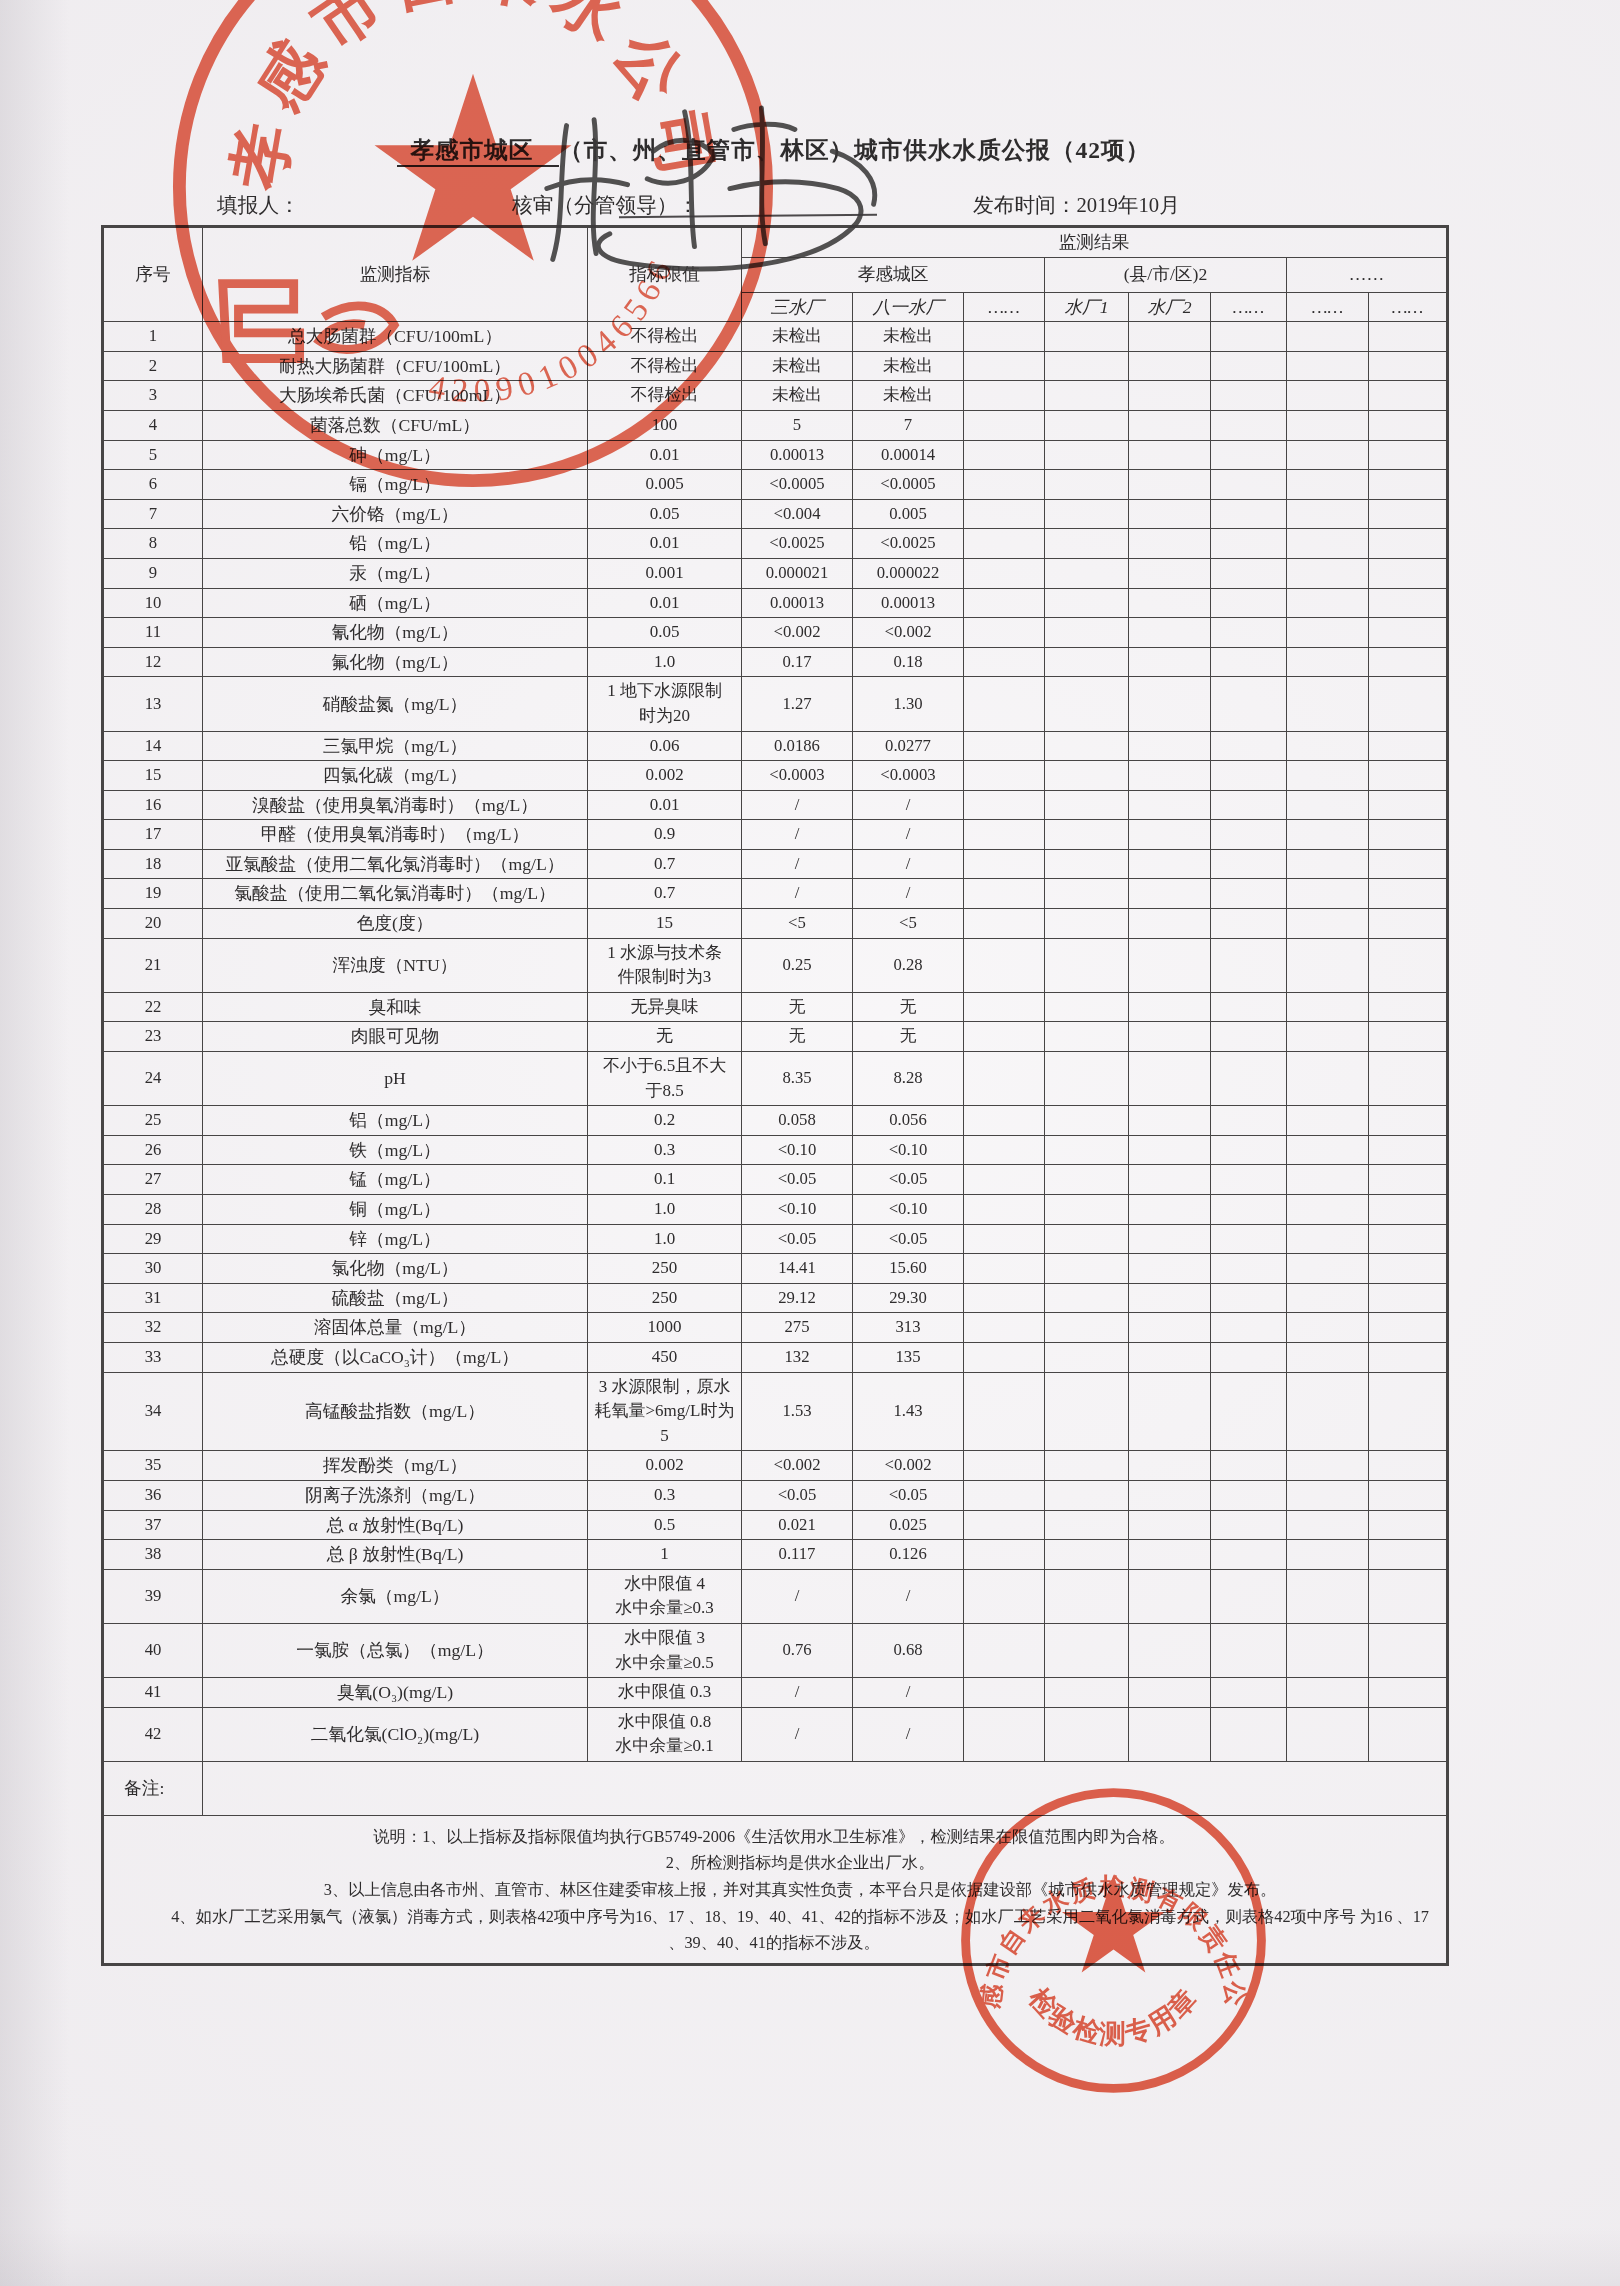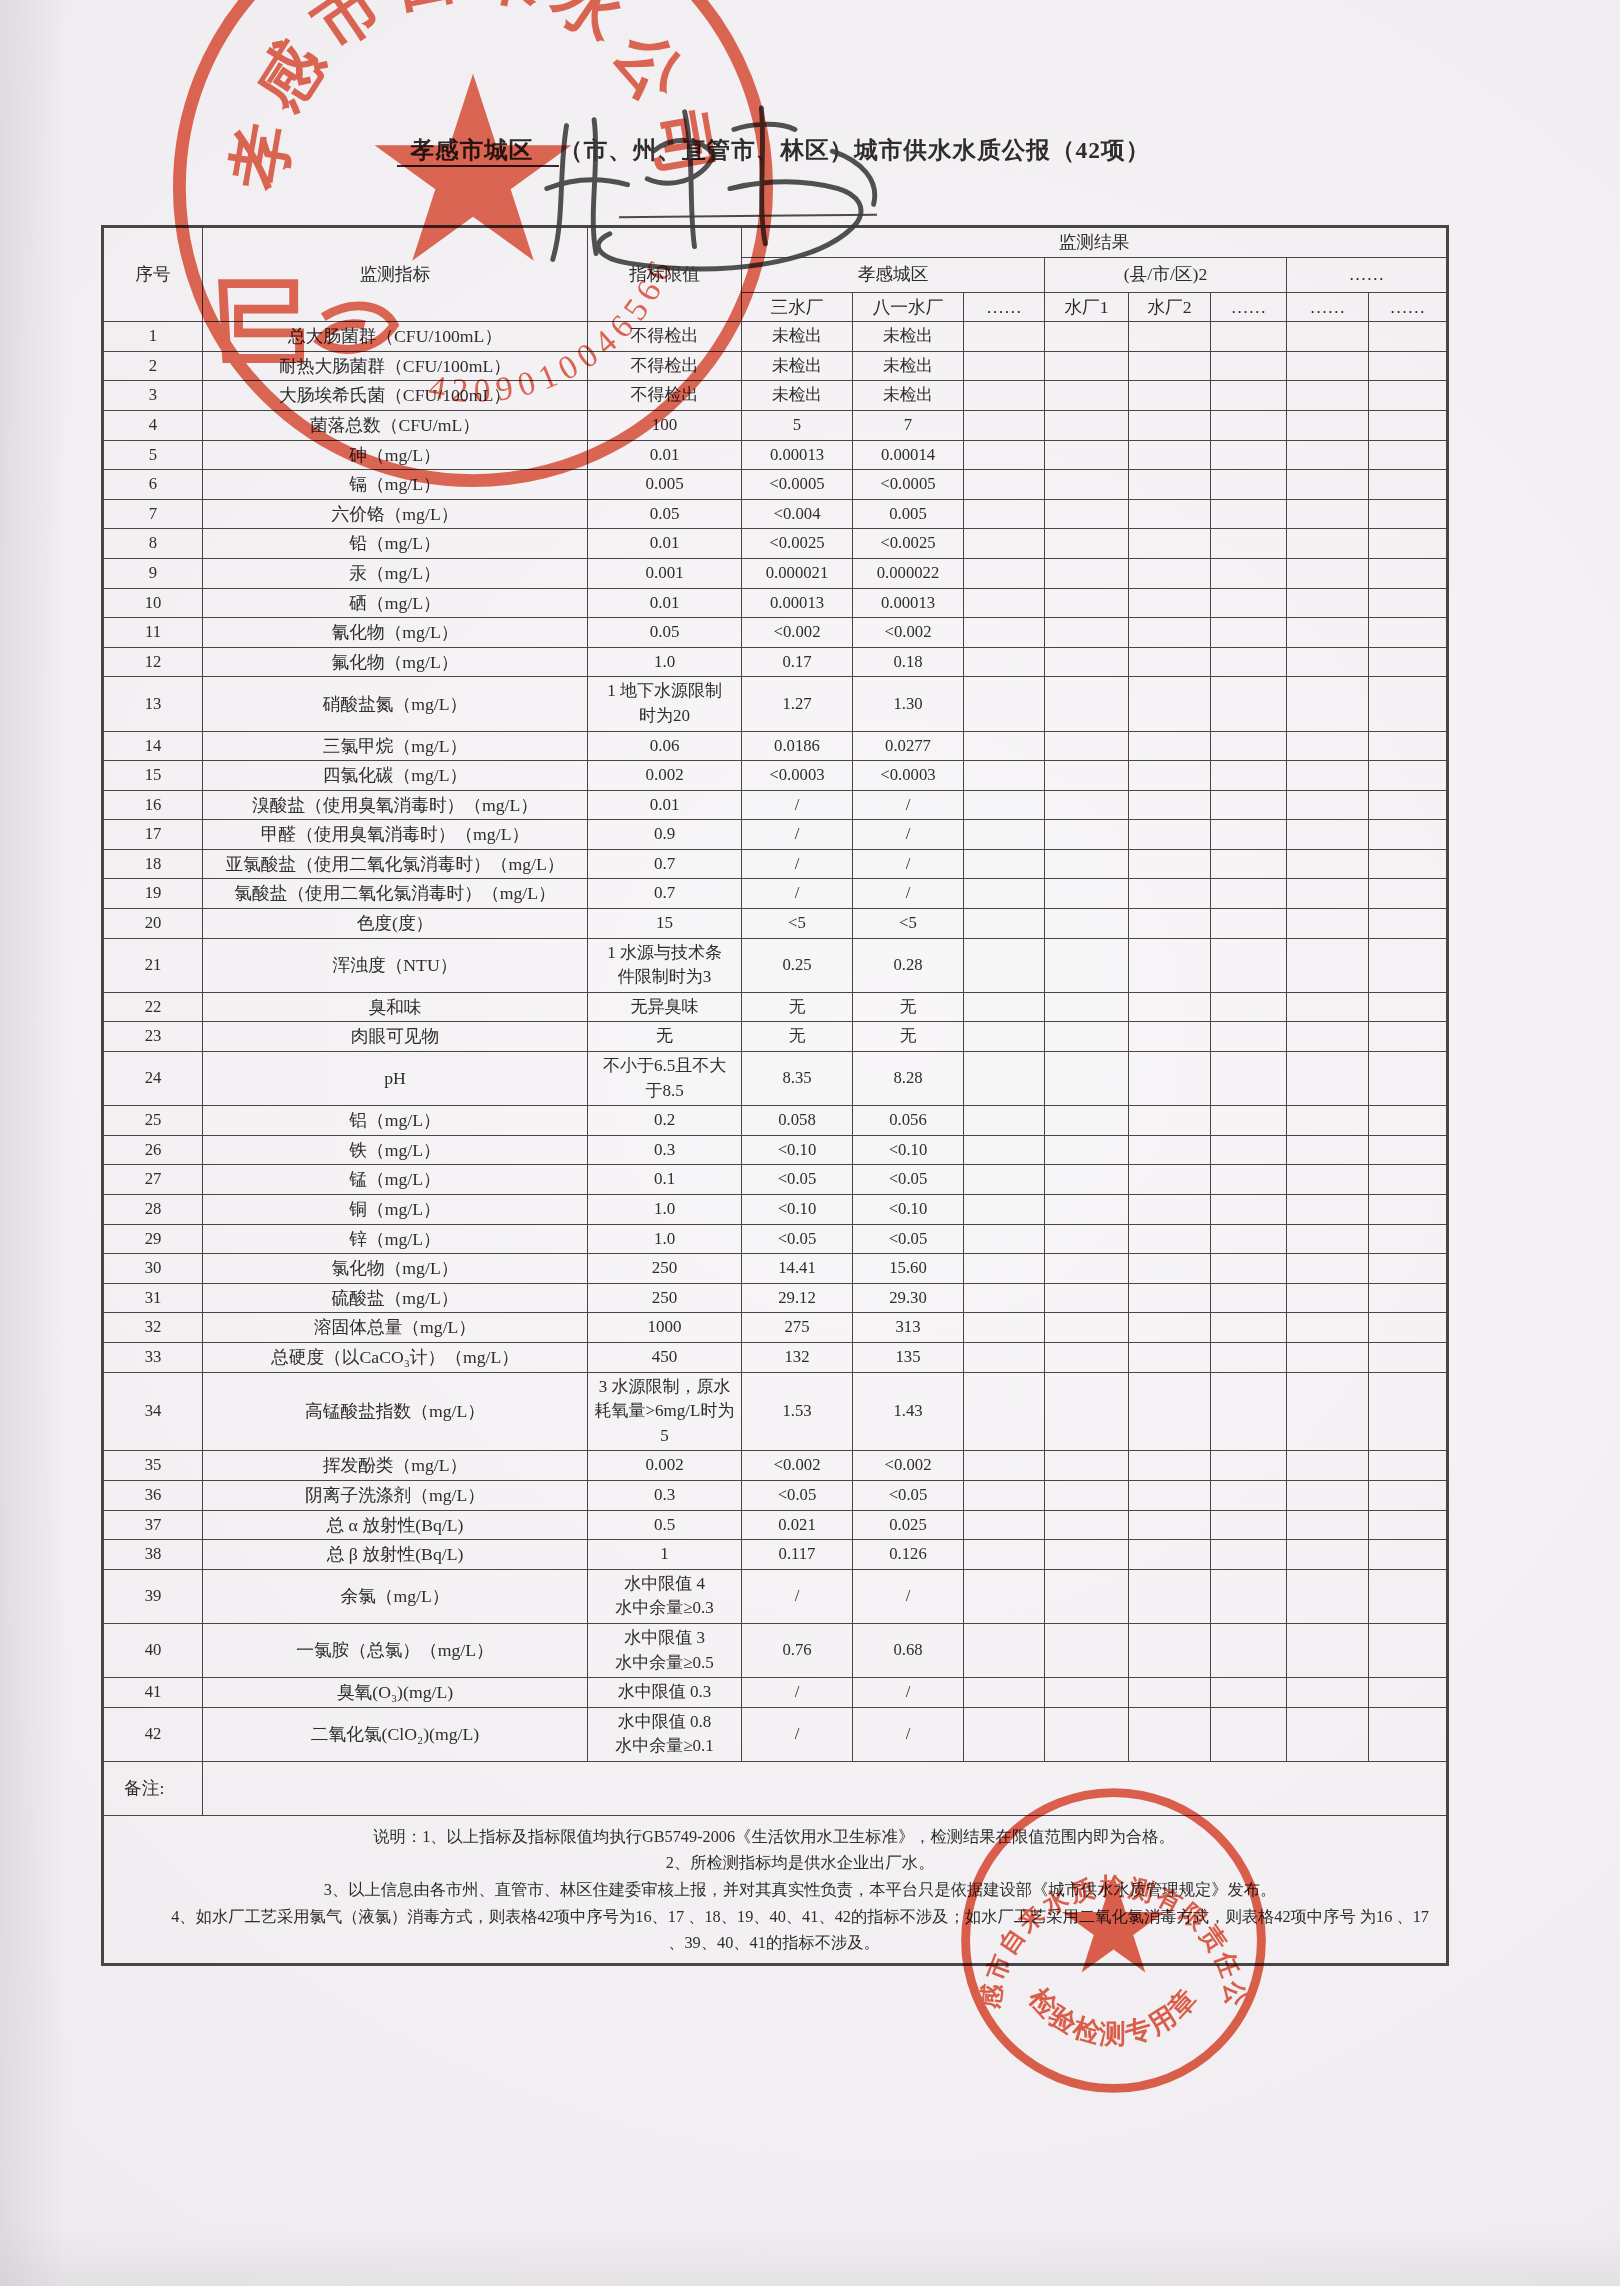--- a/index.html
+++ b/index.html
@@ -77,6 +77,11 @@
     <span class="title-region">孝感市城区</span><span>（市、州、直管市、林区）城市供水水质公报（42项）</span>
   </div>
 
+  <div class="form-line">
+    <span class="form-item fi-filler">填报人：</span>
+    <span class="form-item fi-reviewer">核审（分管领导）：</span>
+    <span class="form-item fi-publish"><span>发布时间：</span><span>2019年10月</span></span>
+  </div>
 
   <svg class="signature-svg" width="374" height="197" viewBox="0 0 380 200">
     <g fill="none" stroke="#3b393a" stroke-width="5" stroke-linecap="round" stroke-linejoin="round">

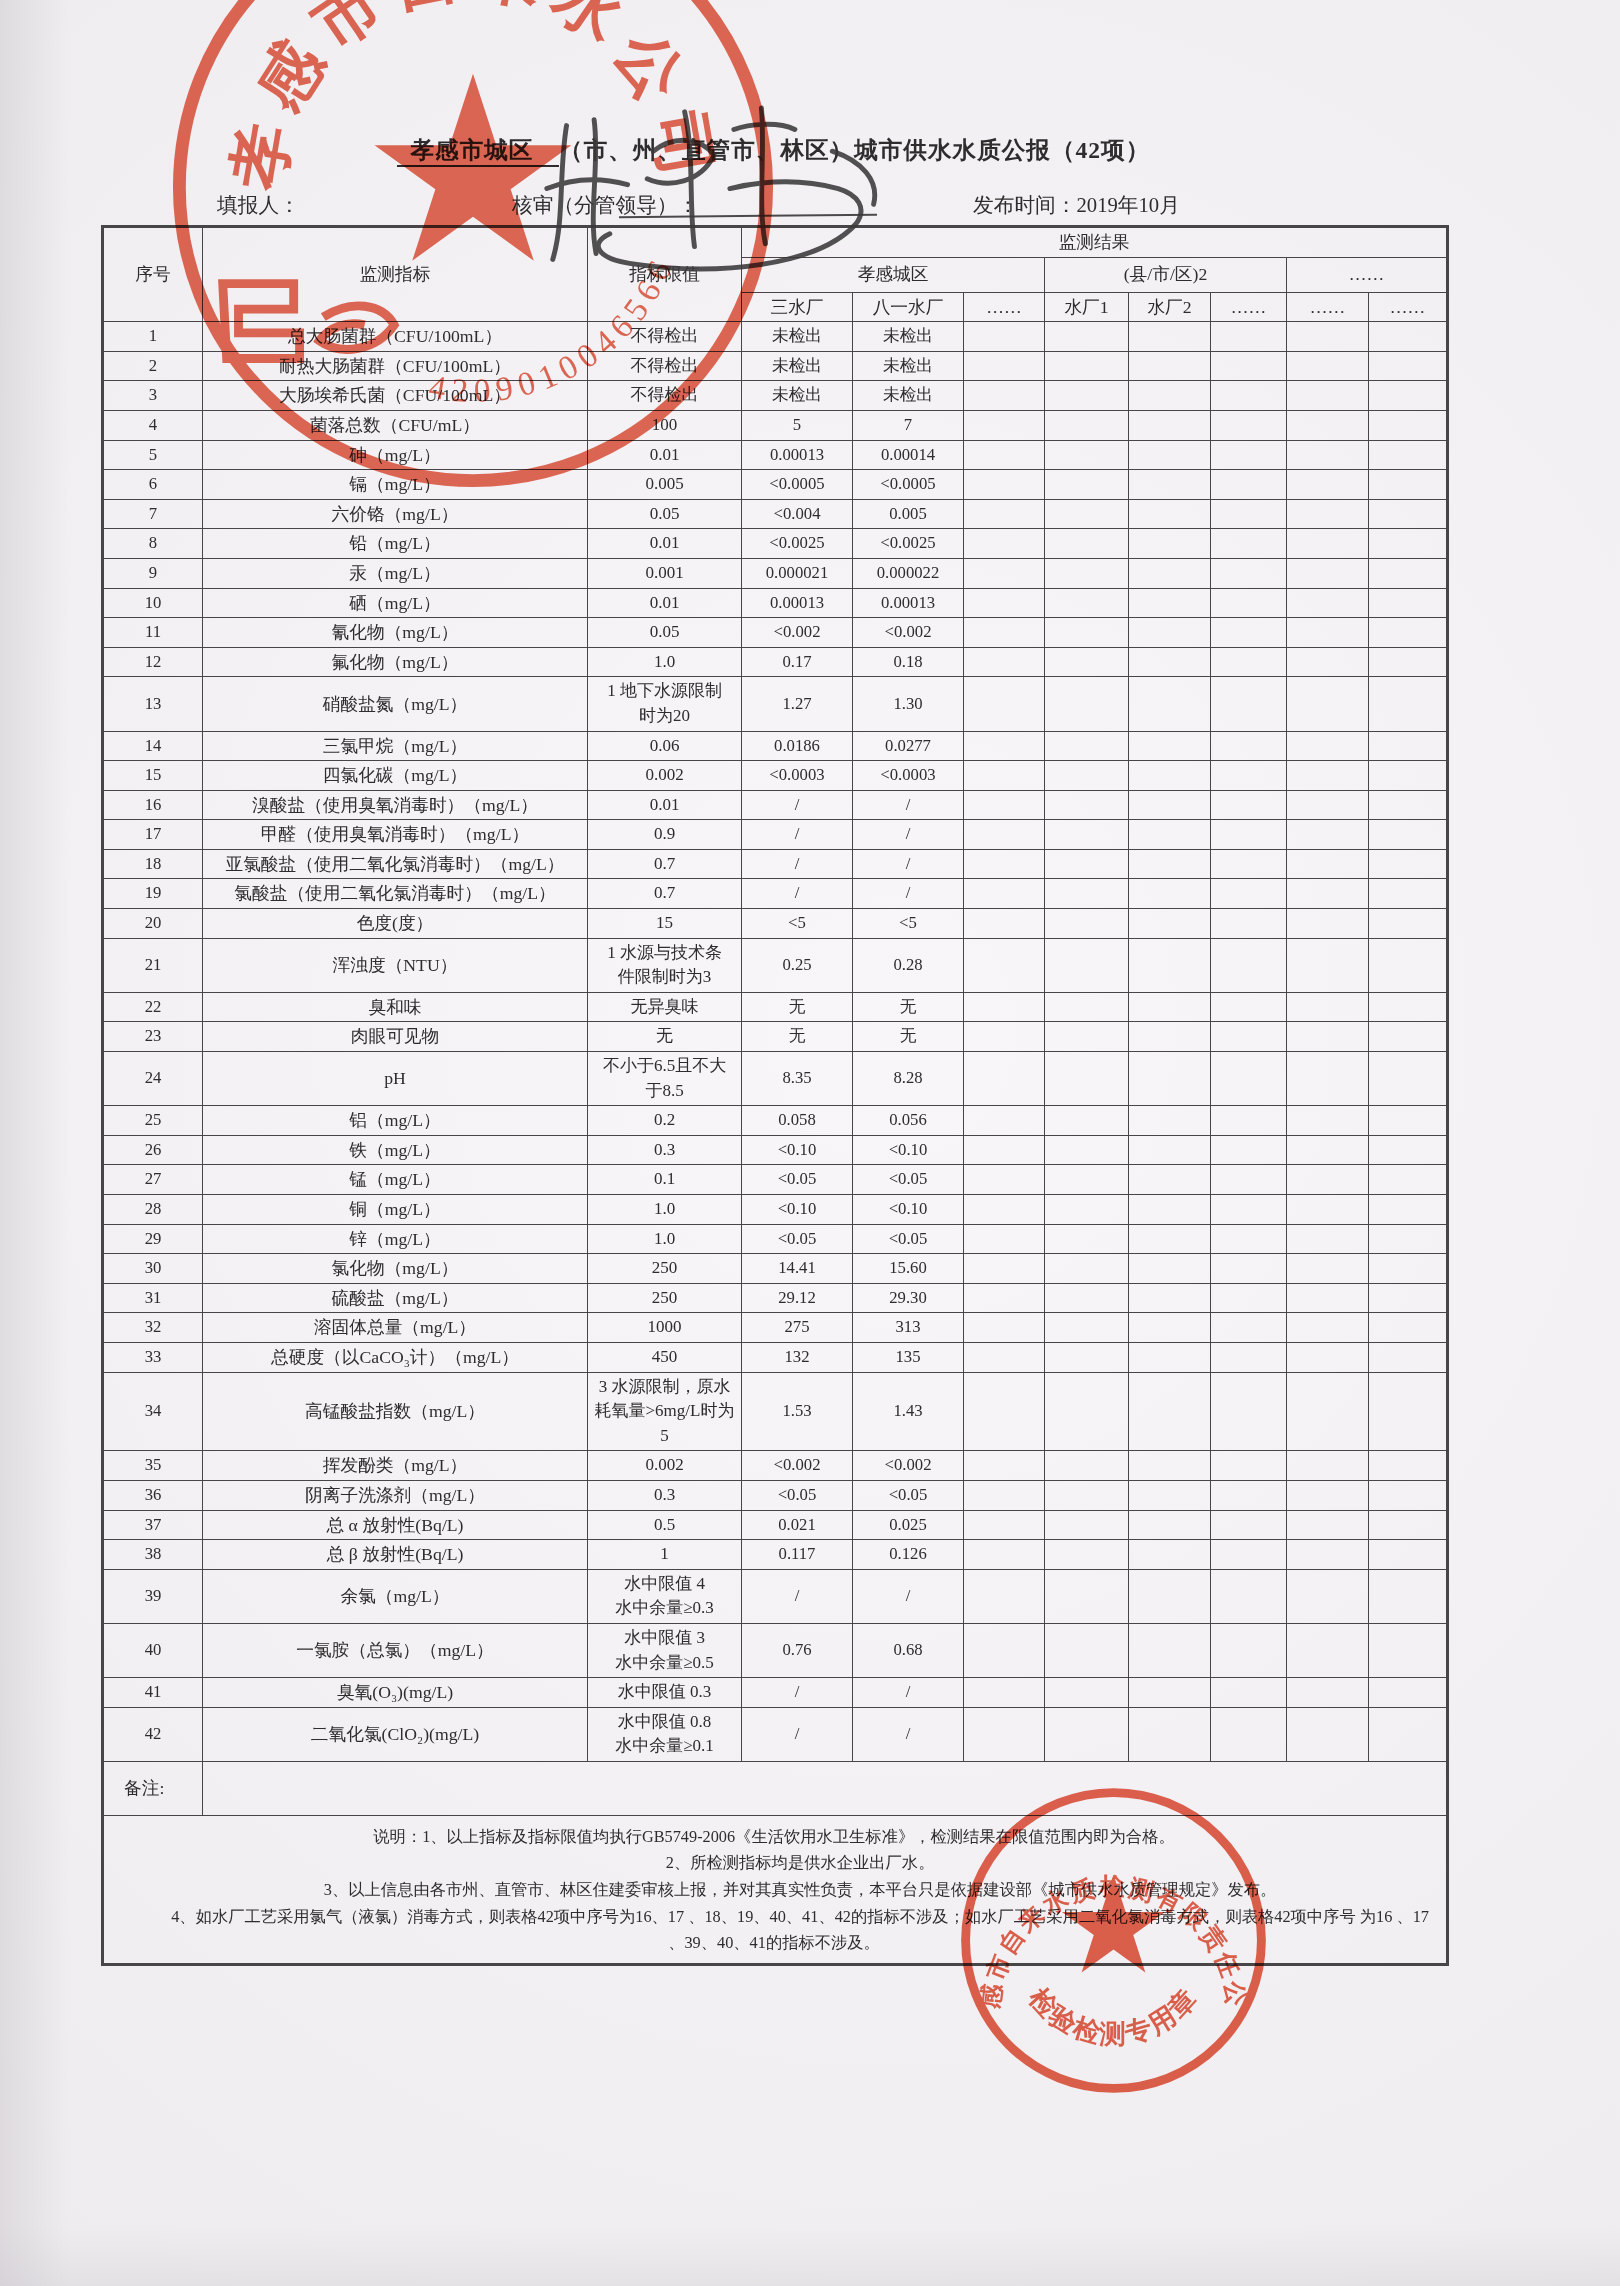--- a/index.html
+++ b/index.html
@@ -50,7 +50,7 @@
   }
   table.report{ border:3px solid var(--line); }
   thead th{ font-size:17.7px; }
-  tr.hr1 th{ height:25px; } tr.hr2 th{ height:35px; } tr.hr3 th{ height:16px; }
+  tr.hr1 th{ height:25px; } tr.hr2 th{ height:35px; } tr.hr3 th{ height:16px;font-style:italic; }
   tbody tr.r-n td{ height:28.6px; }
   td.indicator-cell{ text-align:left; padding-left:8.9px; font-size:17.7px; white-space:nowrap; overflow:hidden; }
   td.limit-cell{ white-space:pre-line; }

